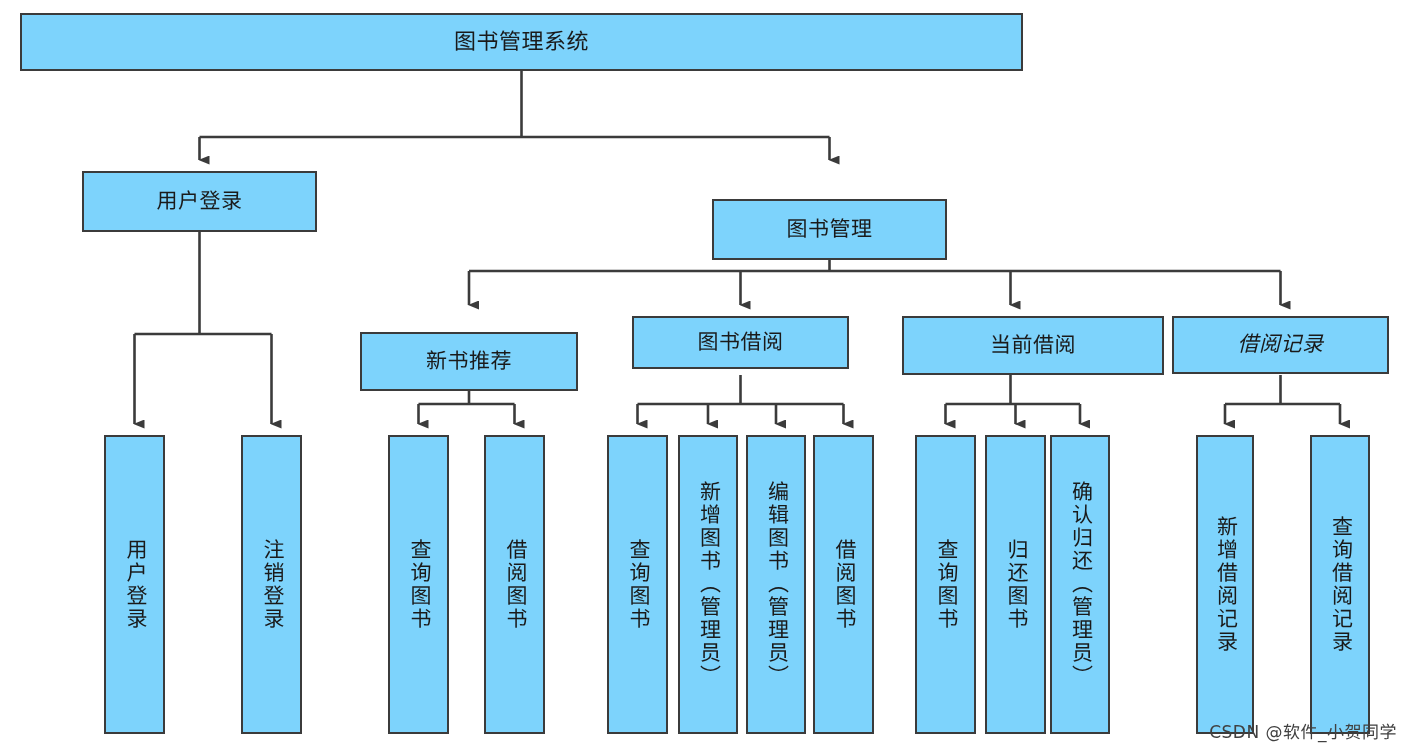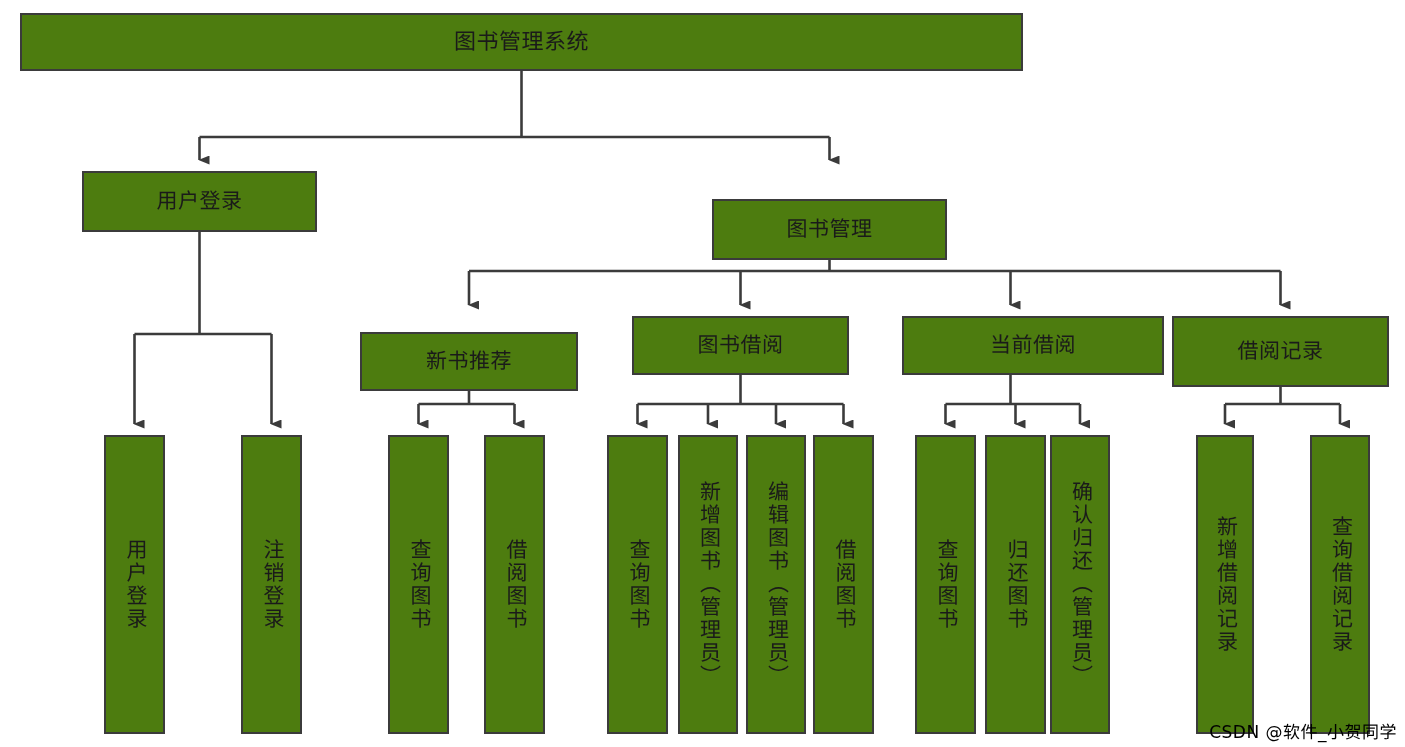--- a/index.html
+++ b/index.html
@@ -29,7 +29,7 @@
   .node {
     position: absolute;
     box-sizing: border-box;
-    background: #4d7c0f;
+    background: #7dd3fc;
     border: 2px solid #3b3b3b;
     display: flex;
     align-items: center;

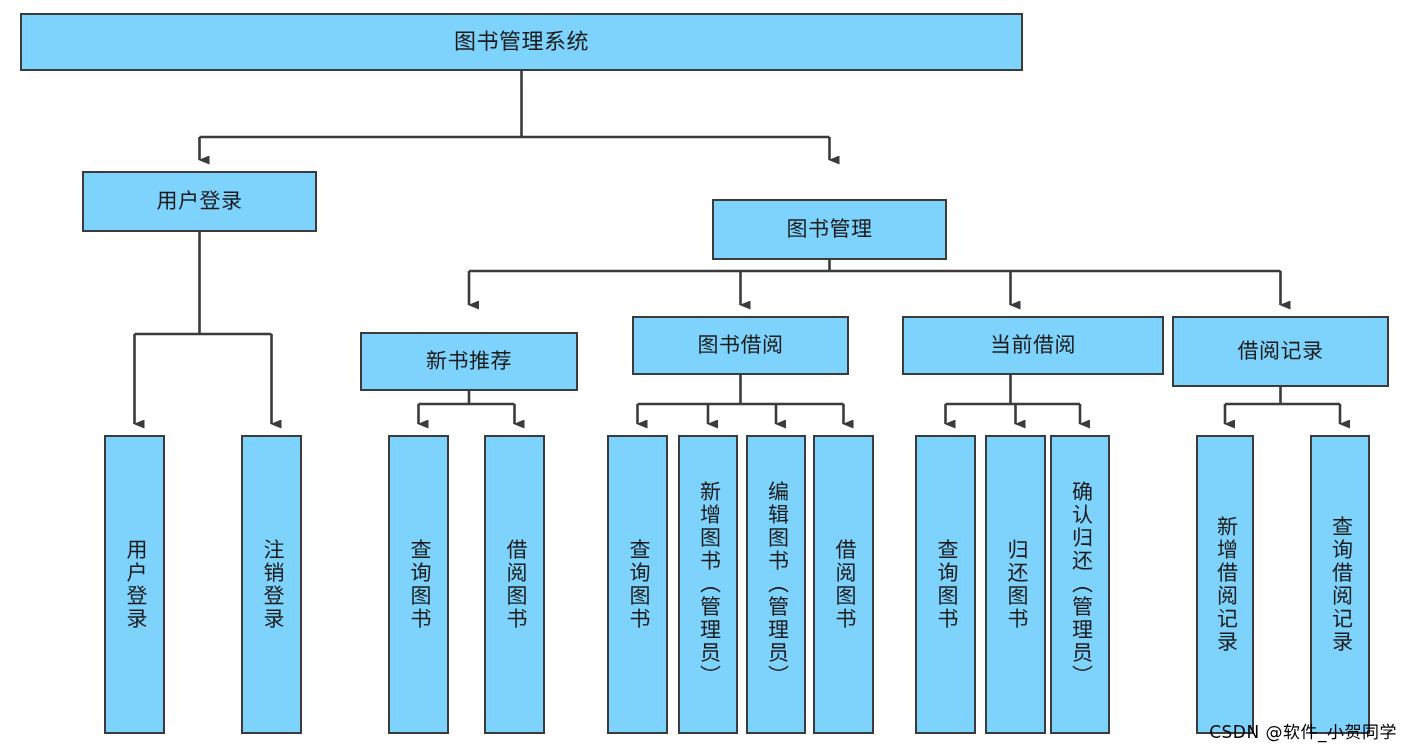--- a/index.html
+++ b/index.html
@@ -138,7 +138,7 @@
       <div class="node horiz" style="left: 360px; top: 332px; width: 218px; height: 59px;">
         <span class="node-label">新书推荐</span>
       </div>
-      <div class="node horiz" style="left: 632px; top: 316px; width: 217px; height: 59px;">
+      <div class="node horiz" style="left: 632px; top: 316px; width: 217px; height: 53px;">
         <span class="node-label">图书借阅</span>
       </div>
       <div class="node horiz" style="left: 902px; top: 316px; width: 262px; height: 59px;">

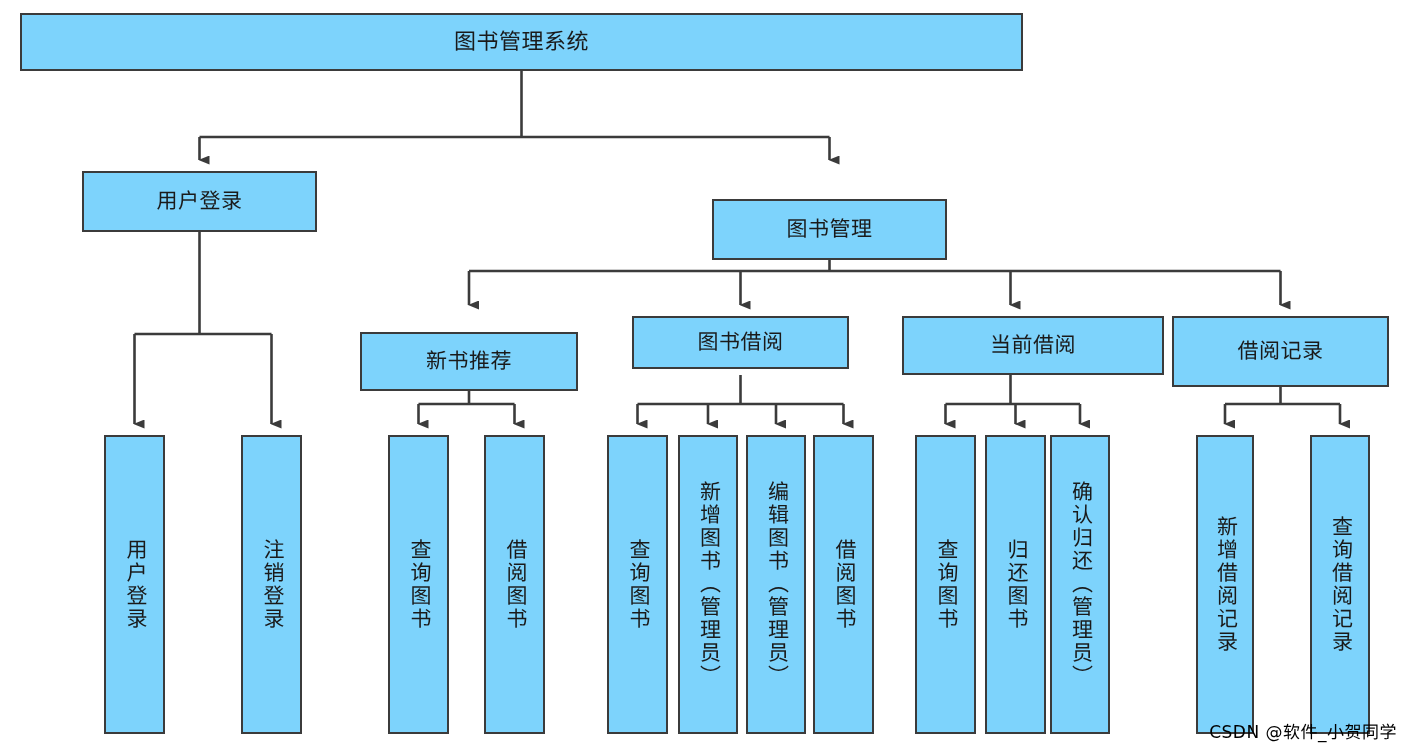--- a/index.html
+++ b/index.html
@@ -144,7 +144,7 @@
       <div class="node horiz" style="left: 902px; top: 316px; width: 262px; height: 59px;">
         <span class="node-label">当前借阅</span>
       </div>
-      <div class="node horiz" style="left: 1172px; top: 316px; width: 217px; height: 71px;">
+      <div class="node horiz" style="left: 1172px; top: 316px; width: 217px; height: 58px; font-style: italic;">
         <span class="node-label">借阅记录</span>
       </div>
       <div class="node vert" style="left: 104px; top: 435px; width: 61px; height: 299px;">

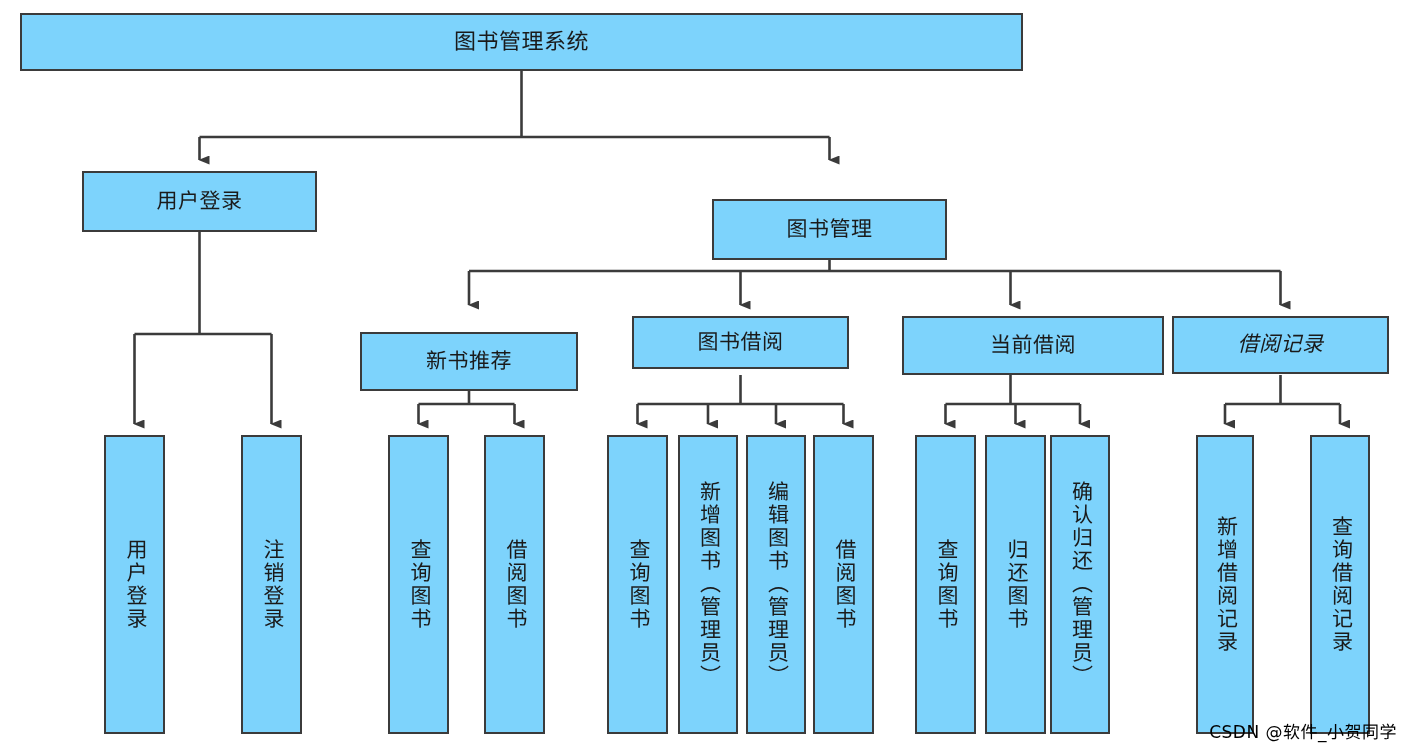--- a/index.html
+++ b/index.html
@@ -70,7 +70,7 @@
     right: 8px;
     bottom: 4px;
     font-size: 17px;
-    color: #000000;
+    color: #404040;
     letter-spacing: 0.5px;
     z-index: 5;
     user-select: none;

